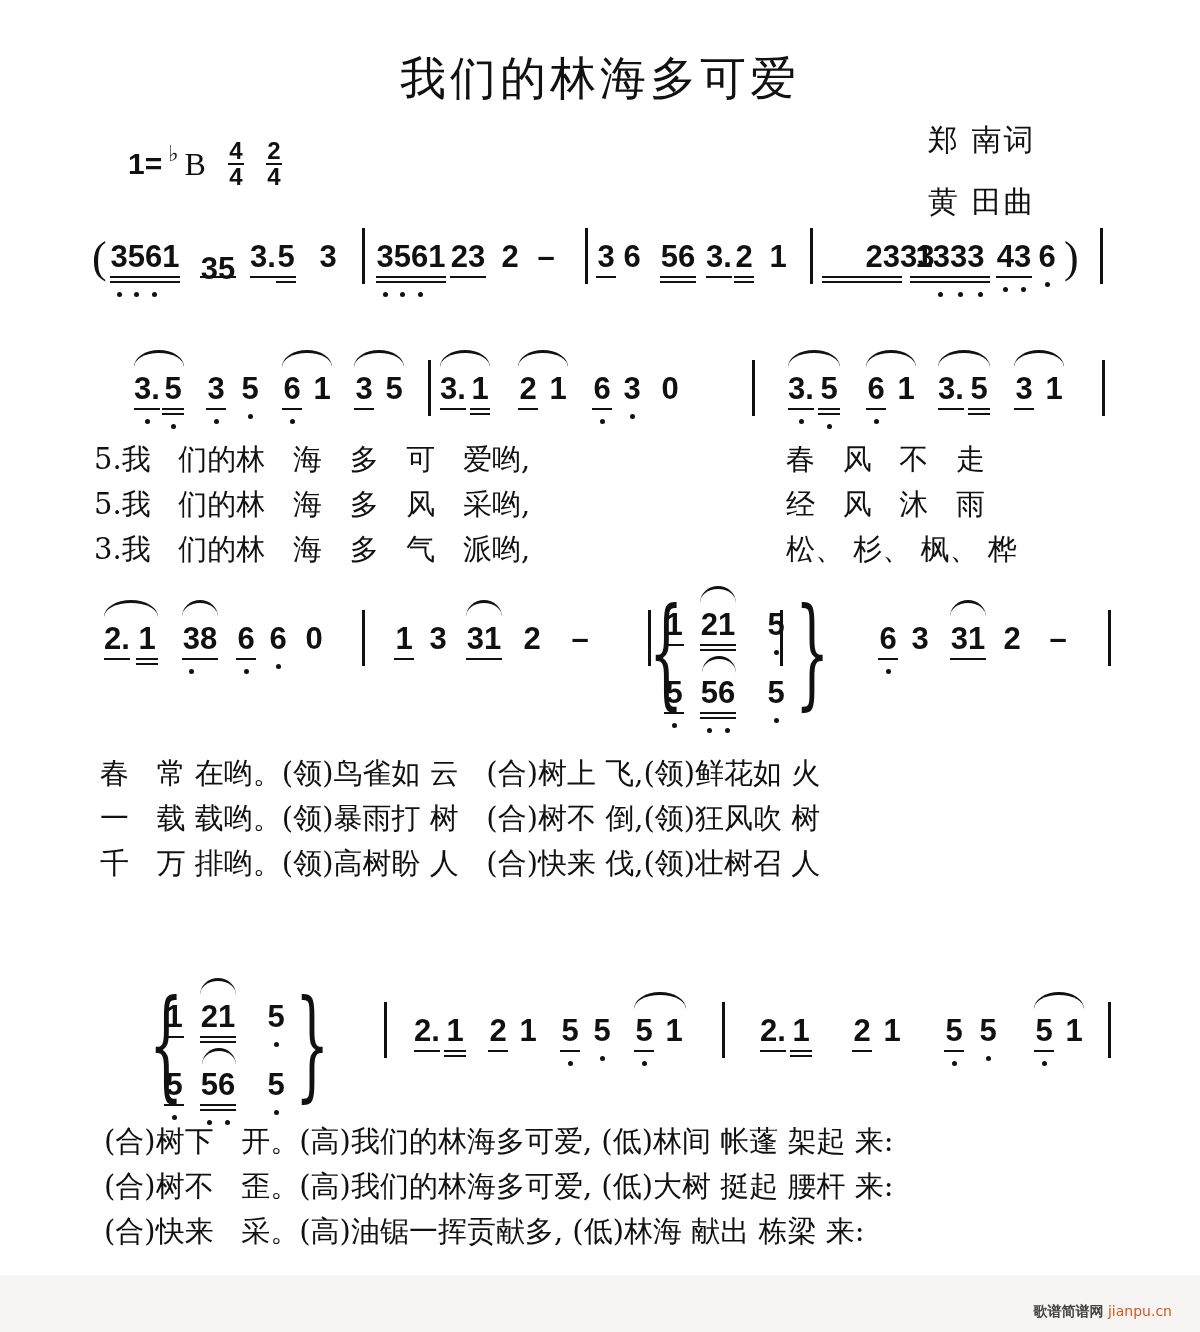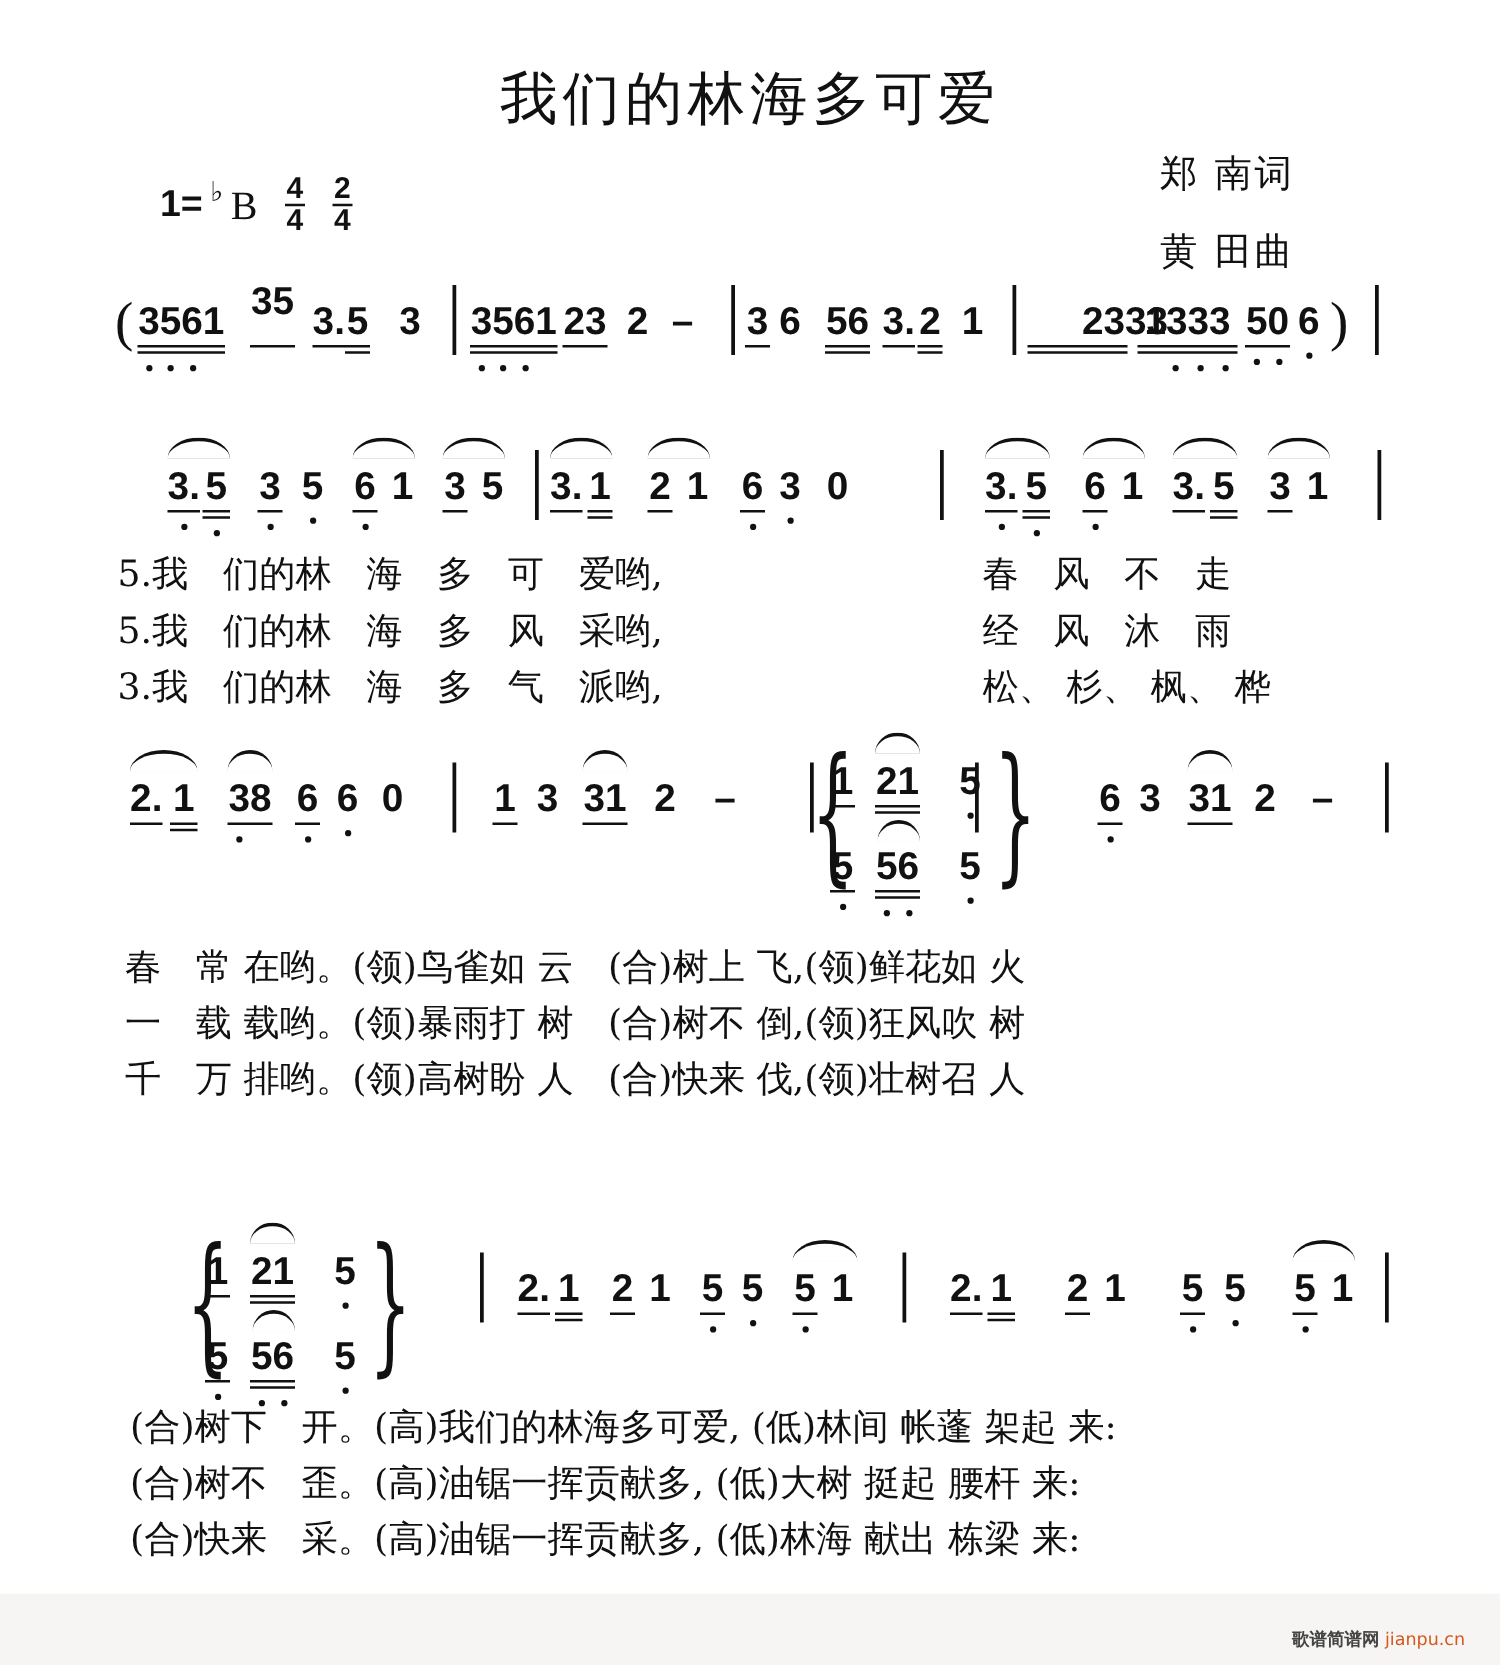--- a/index.html
+++ b/index.html
@@ -57,7 +57,7 @@
     <div class="dot" style="left: 116.75px; top: 292px;"></div>
     <div class="dot" style="left: 134.25px; top: 292px;"></div>
     <div class="dot" style="left: 151.75px; top: 292px;"></div>
-    <div class="tok" style="left: 200px; top: 224px; width: 36px;">35</div>
+    <div class="tok" style="left: 200px; top: 252px; width: 36px;">35</div>
     <div class="ul" style="left: 200px; top: 276px; width: 36px;"></div>
     <div class="tok" style="left: 250px; top: 240px; width: 26px;">3.</div>
     <div class="ul" style="left: 250px; top: 276px; width: 26px;"></div>

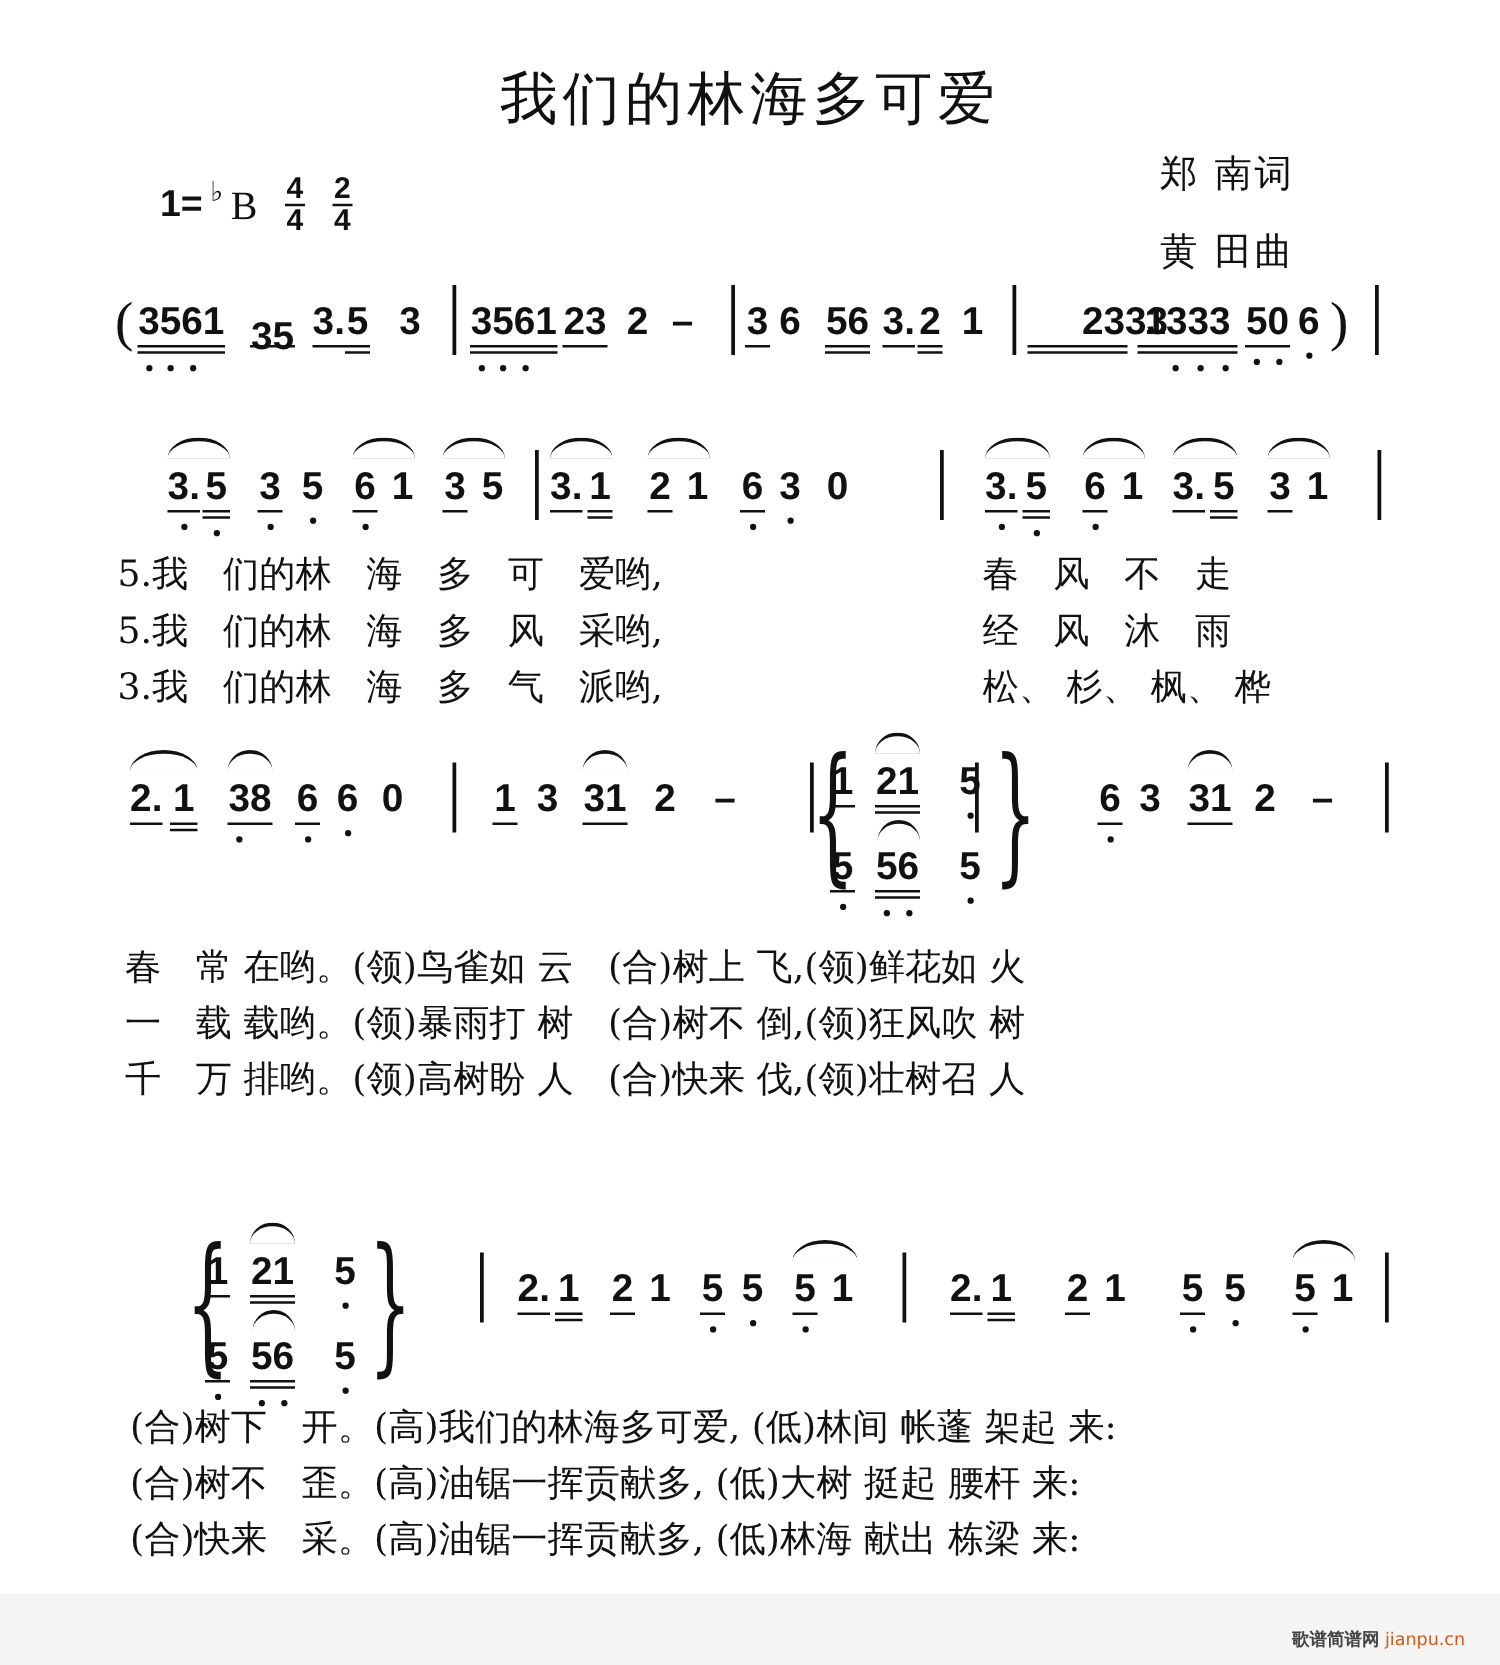--- a/index.html
+++ b/index.html
@@ -99,7 +99,7 @@
     <div class="dot" style="left: 938px; top: 292px;"></div>
     <div class="dot" style="left: 958px; top: 292px;"></div>
     <div class="dot" style="left: 978px; top: 292px;"></div>
-    <div class="tok" style="left: 996px; top: 240px; width: 36px;">50</div>
+    <div class="tok" style="left: 996px; top: 240px; width: 36px;">43</div>
     <div class="ul" style="left: 996px; top: 276px; width: 36px;"></div>
     <div class="dot" style="left: 1003px; top: 287px;"></div>
     <div class="dot" style="left: 1021px; top: 287px;"></div>

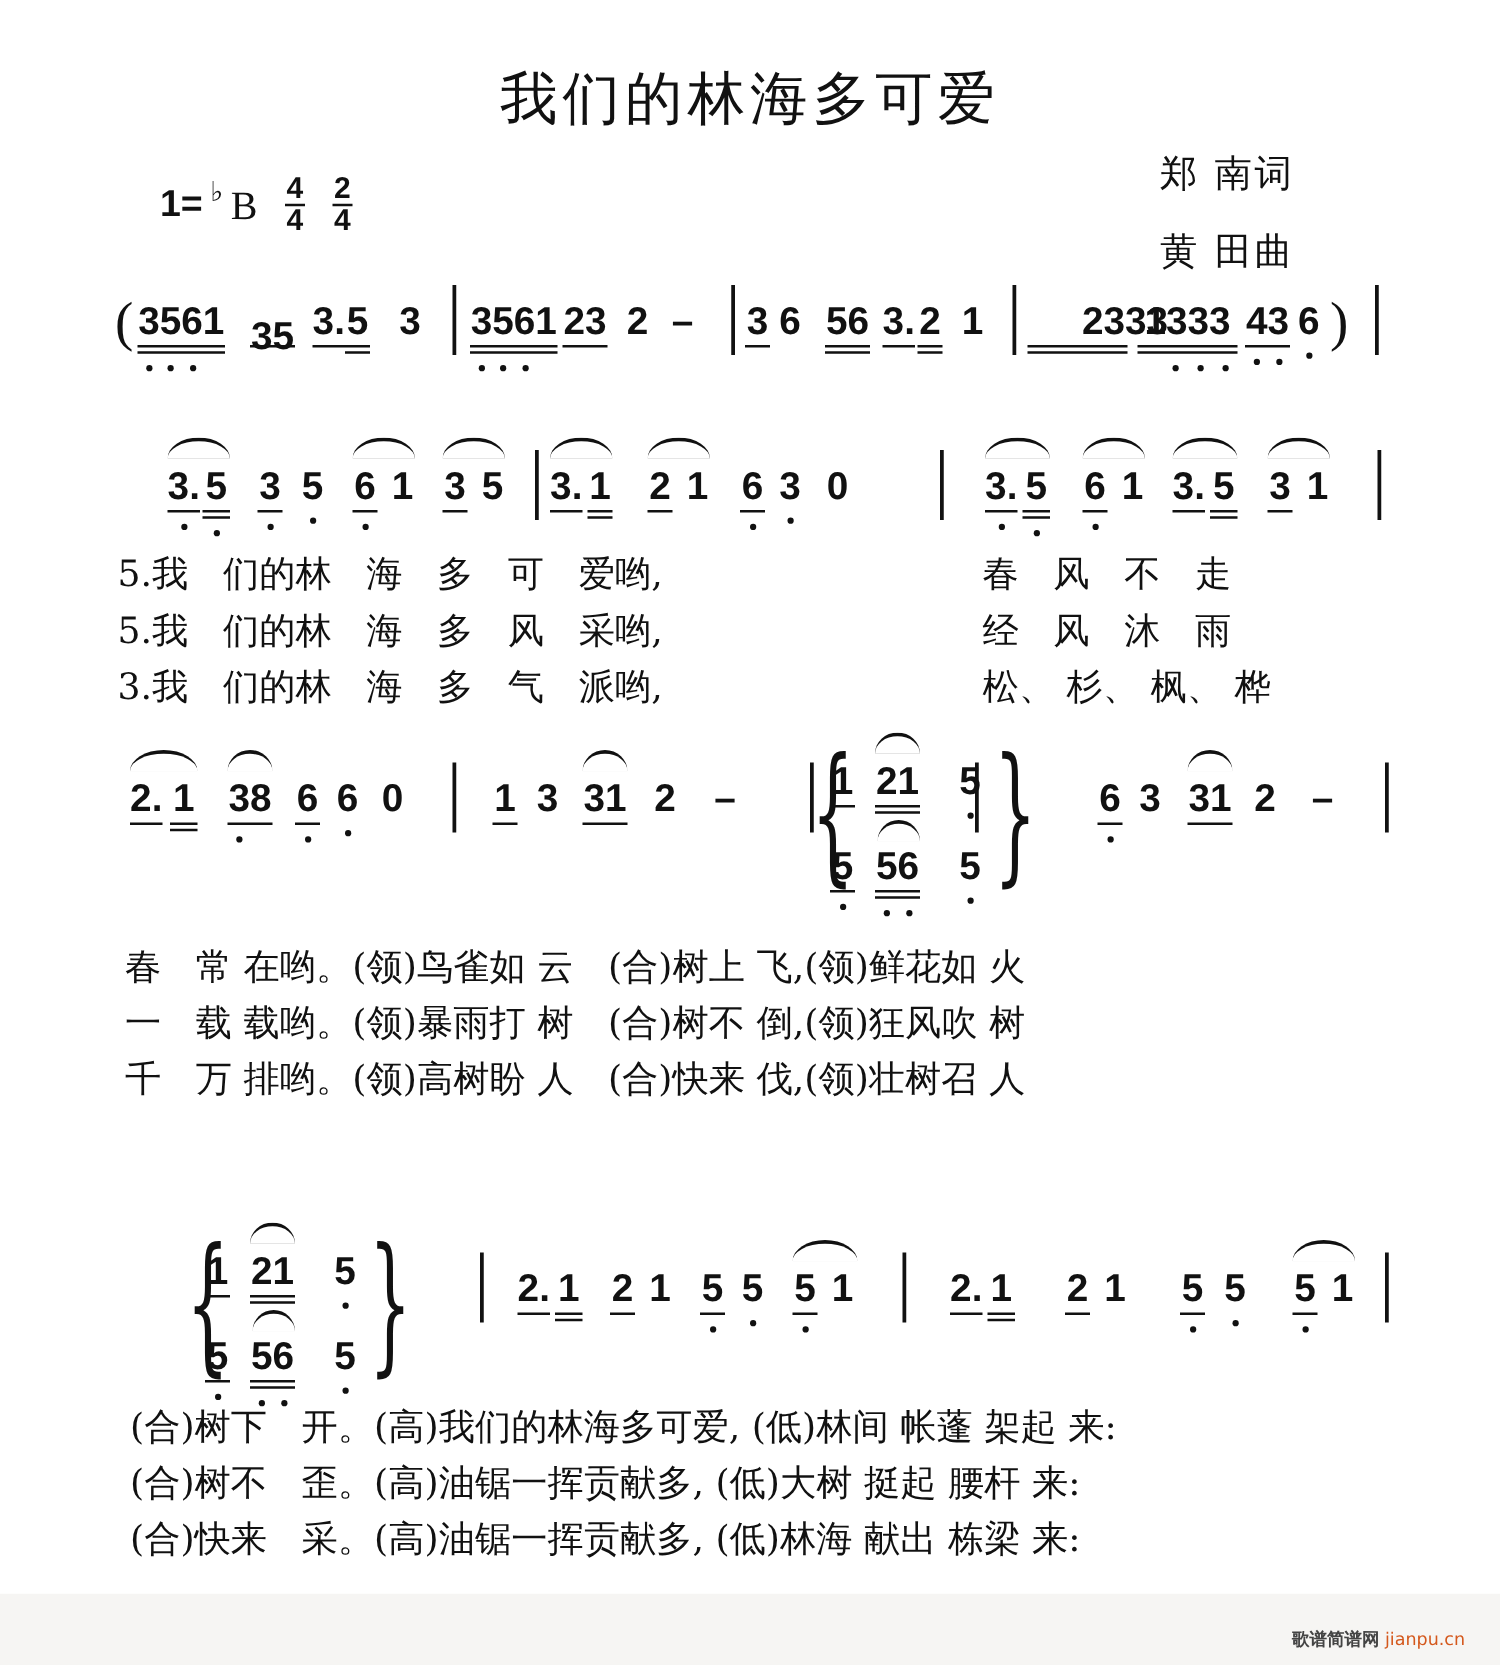--- a/index.html
+++ b/index.html
@@ -299,7 +299,7 @@
     <div class="tok" style="left: 266px; top: 1068px; width: 20px;">5</div>
     <div class="dot" style="left: 274px; top: 1110px;"></div>
     <div class="lyric" style="left: 104px; top: 1122px;">(合)树下   开。(高)我们的林海多可爱, (低)林间 帐蓬 架起 来:</div>
-    <div class="lyric" style="left: 104px; top: 1167px;">(合)树不   歪。(高)油锯一挥贡献多, (低)大树 挺起 腰杆 来:</div>
+    <div class="lyric" style="left: 104px; top: 1167px;">(合)树不   歪。(高)我们的林海多可爱, (低)大树 挺起 腰杆 来:</div>
     <div class="lyric" style="left: 104px; top: 1212px;">(合)快来   采。(高)油锯一挥贡献多, (低)林海 献出 栋梁 来:</div>
   </div>
 

